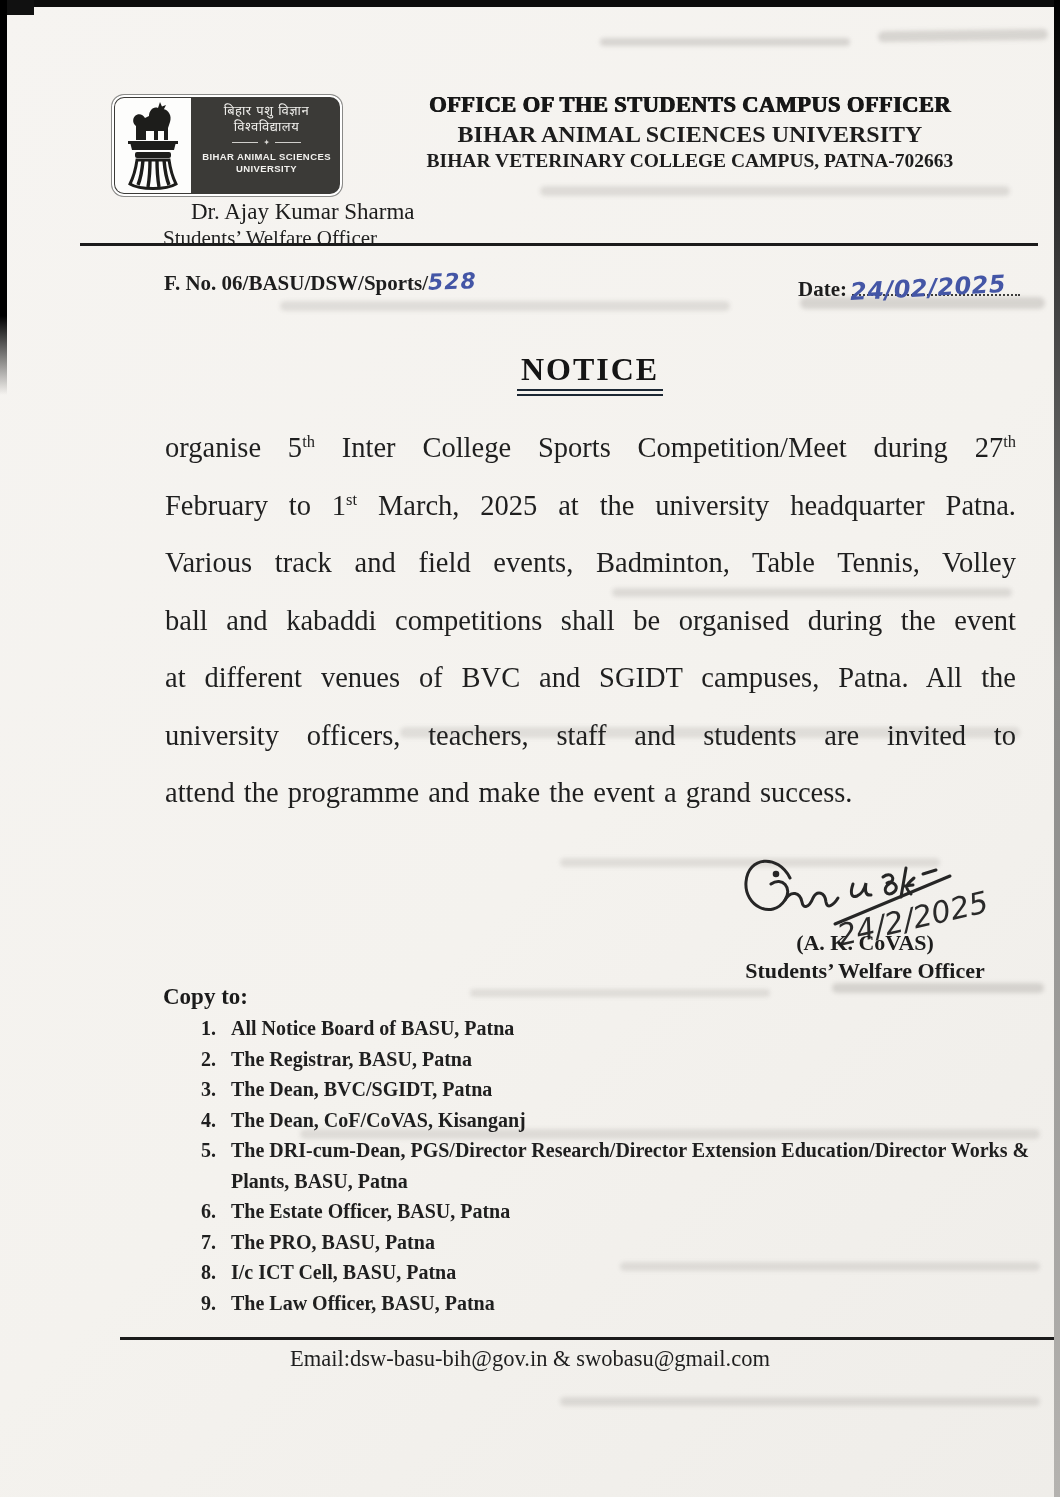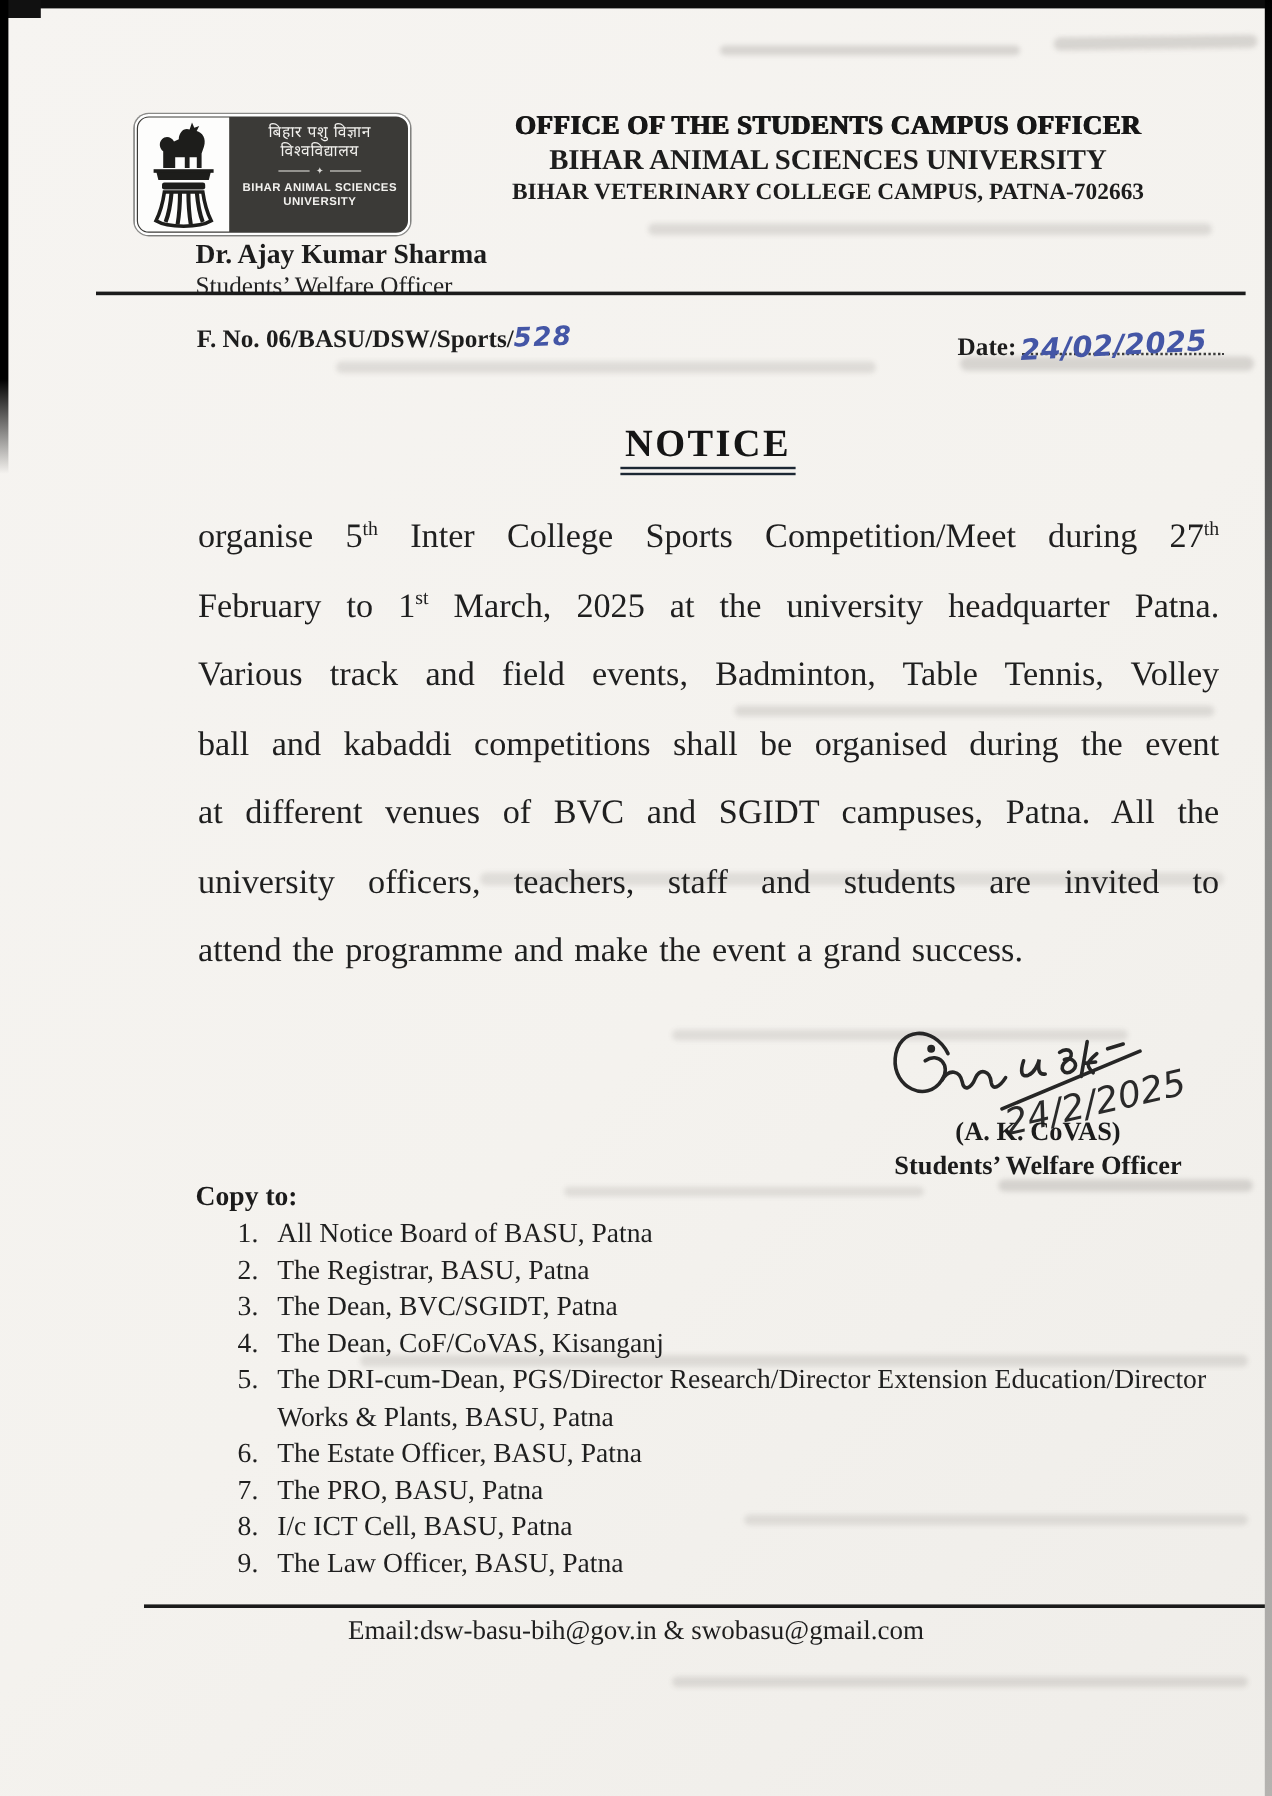--- a/index.html
+++ b/index.html
@@ -45,7 +45,7 @@
   .head-line2{font-size:24px;font-weight:bold;margin-top:3px;color:#1d1d1d;}
   .head-line3{font-size:19.5px;font-weight:bold;margin-top:2px;color:#1d1d1d;}
   .officer{position:absolute;left:163px;top:199px;}
-  .officer-name{font-size:23px;font-weight:bold;color:#1c1c1c;}
+  .officer-name{font-size:23px;font-weight:normal;color:#1c1c1c;margin-left:28px;}
   .officer-title{font-size:21px;margin-top:1px;color:#222;}
   .rule-head{position:absolute;left:80px;top:243px;width:958px;height:3px;background:#1b1b1b;}
   

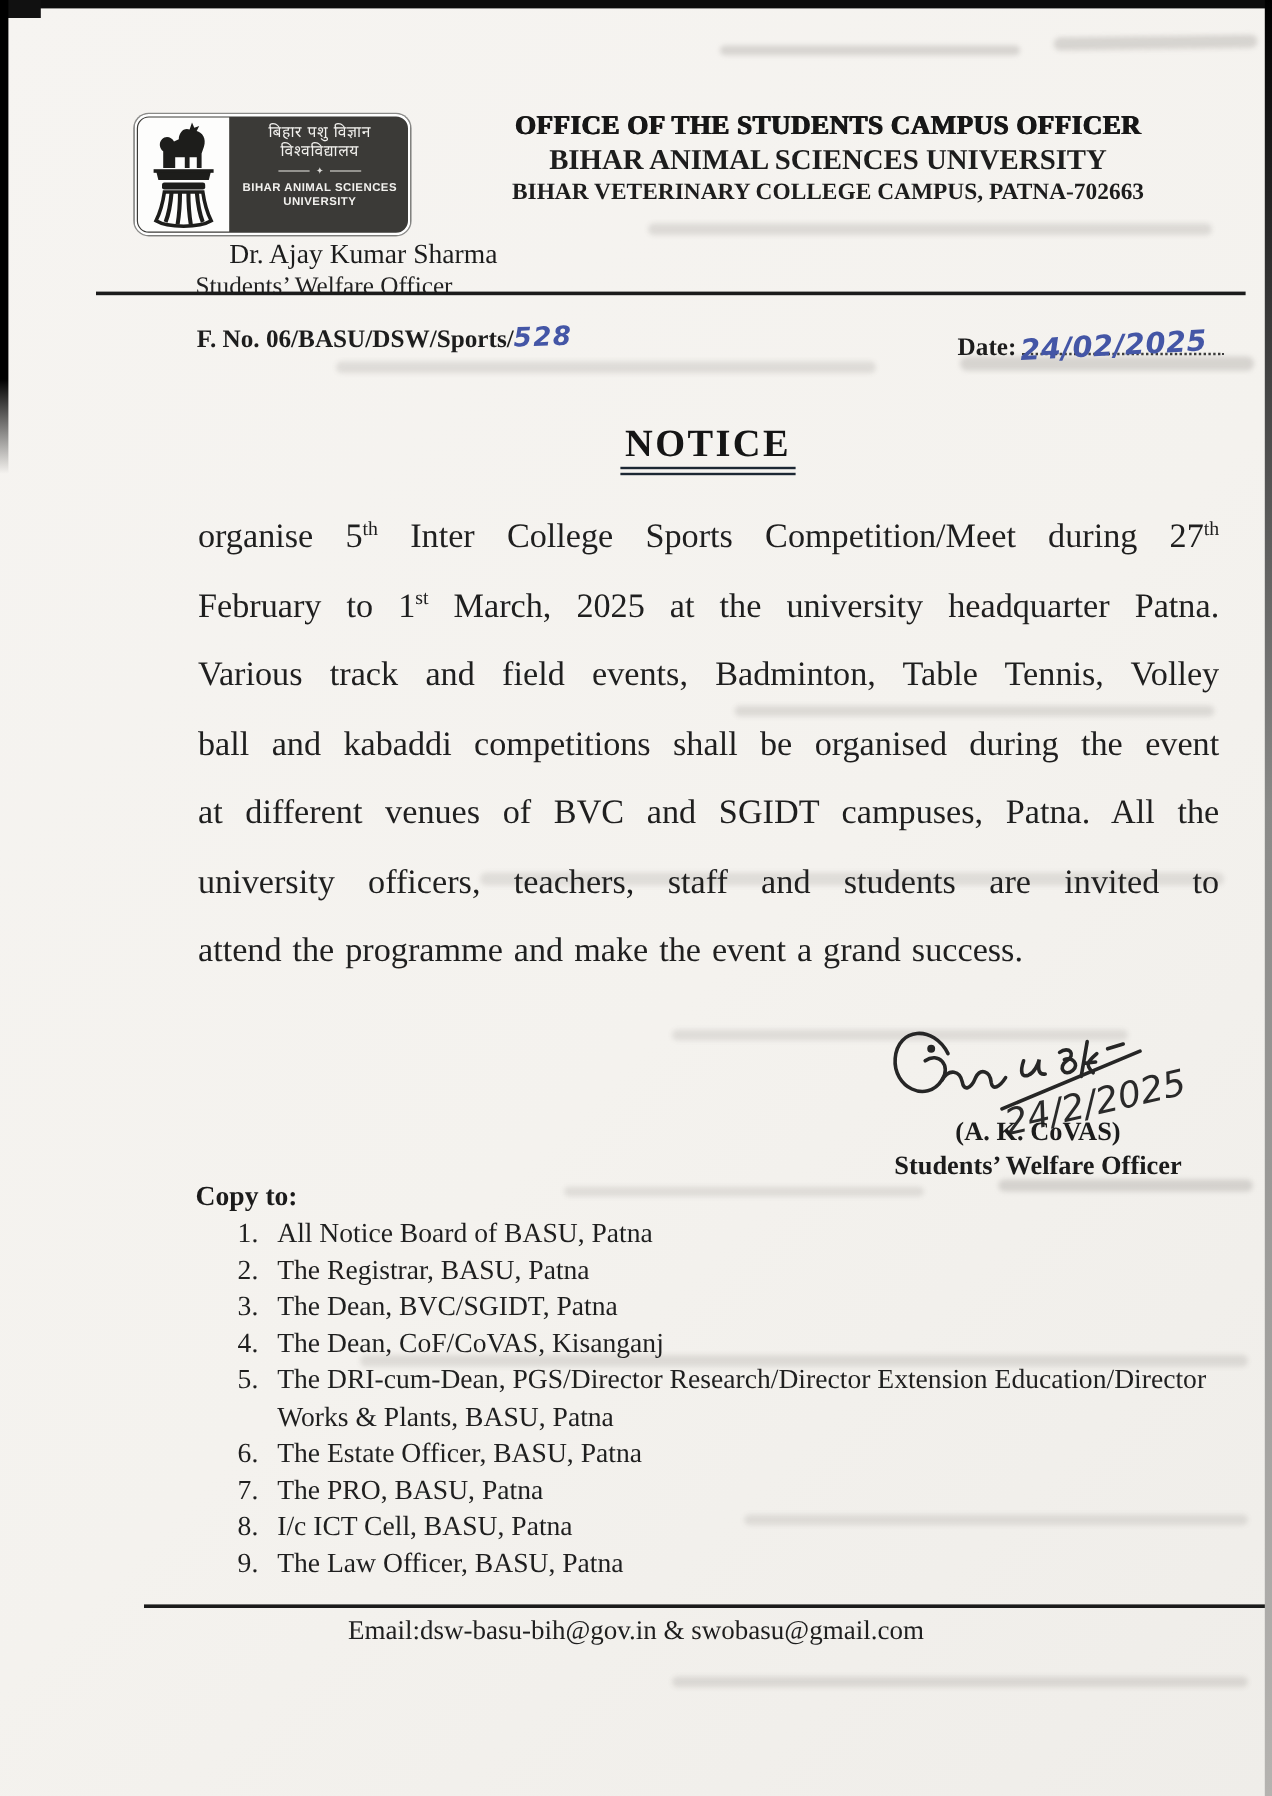--- a/index.html
+++ b/index.html
@@ -72,7 +72,7 @@
   
   .copyto{position:absolute;left:163px;top:984px;width:877px;}
   .copy-label{font-size:23px;font-weight:bold;color:#1b1b1b;}
-  .copy-list{margin:3px 0 15px 0;padding-left:58px;font-size:23px;line-height:30.5px;color:#1f1f1f;}
+  .copy-list{margin:3px 0 15px 0;padding-left:58px;font-size:20px;line-height:30.5px;color:#1f1f1f;font-weight:bold;}
   .copy-list li{padding-left:10px;}
   
   .rule-foot{position:absolute;left:120px;top:1337px;width:940px;height:2.5px;background:#1b1b1b;}

